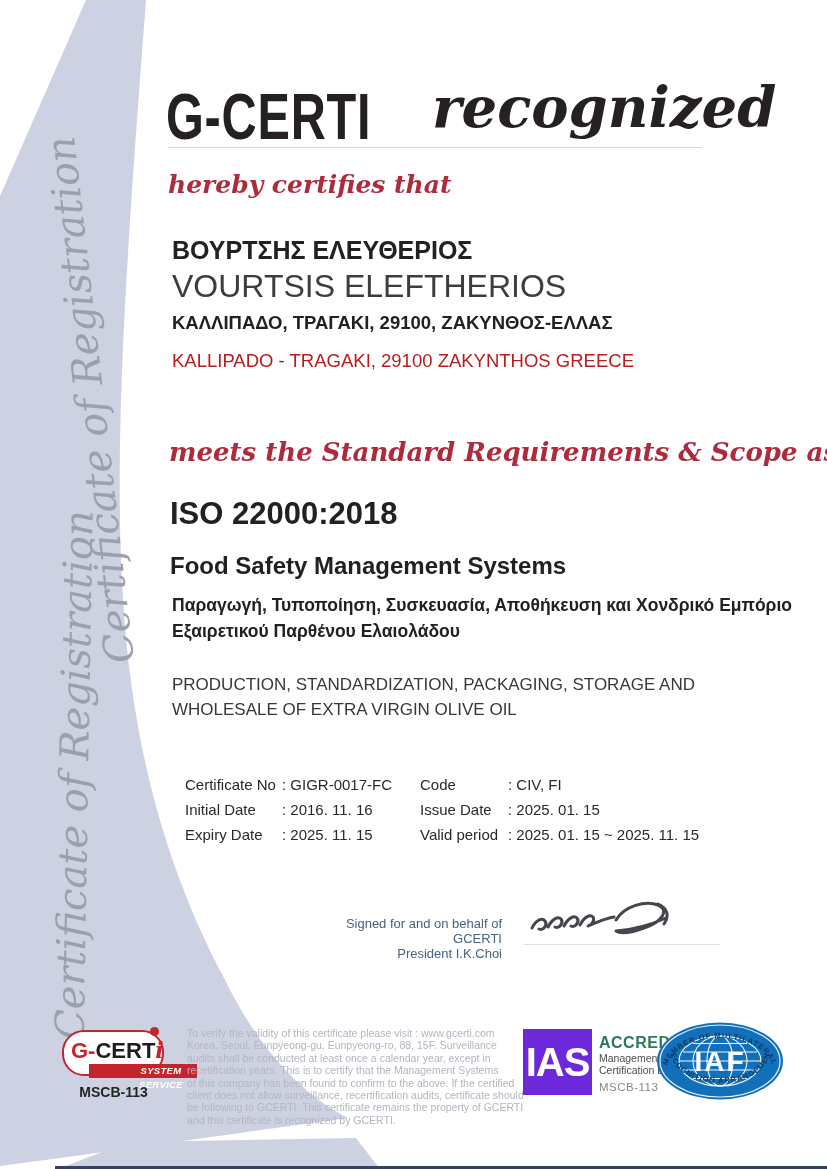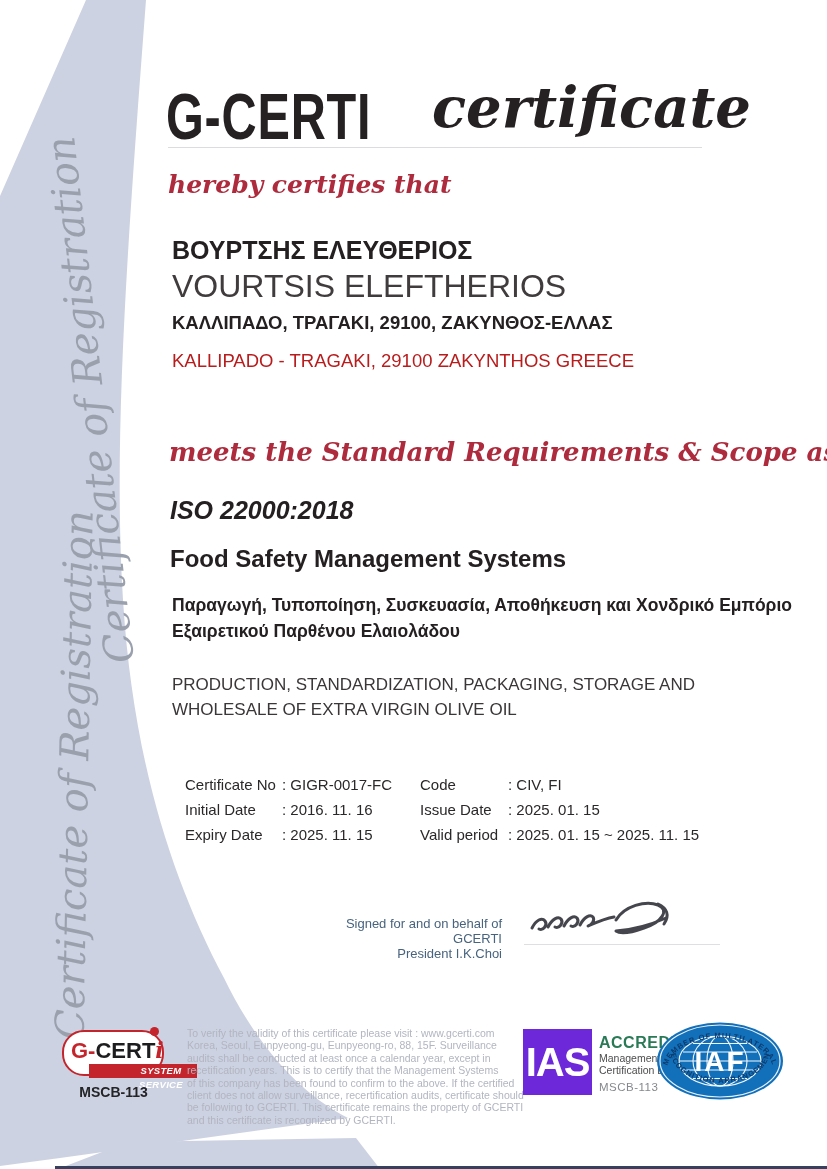--- a/index.html
+++ b/index.html
@@ -99,7 +99,7 @@
 <div class="watermark" id="wm-bottom">Certificate of Registration</div>
 
 <div class="content" id="brand">G-CERTI</div>
-<div class="content" id="script-title">certificate</div>
+<div class="content" id="script-title">recognized</div>
 <div class="content" id="header-rule"></div>
 <div class="content" id="tagline">hereby certifies that</div>
 

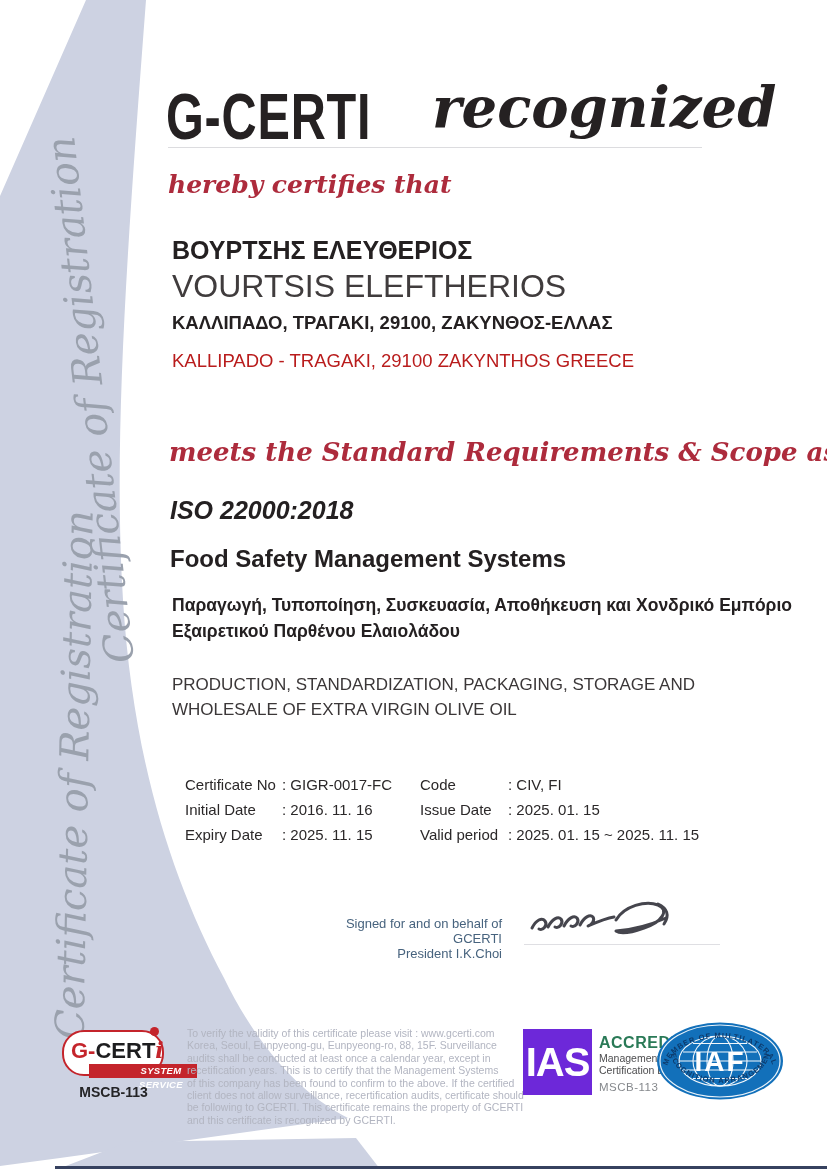--- a/index.html
+++ b/index.html
@@ -38,7 +38,7 @@
   #scope-intro{left:169px;top:437px;font-family:"DejaVu Serif",serif;font-style:italic;font-weight:bold;
                font-size:26px;color:#ad2b3c;white-space:nowrap;}
   #standard{left:170px;top:496px;}
-  #standard-code{font-size:25px;font-weight:bold;color:#242021;font-style:italic;}
+  #standard-code{font-size:31px;font-weight:bold;color:#242021;}
   #standard-name{font-size:24px;font-weight:bold;color:#242021;margin-top:20px;}
   #scope-gr{left:172px;top:592px;width:640px;font-size:17.5px;font-weight:bold;line-height:26px;color:#242021;}
   #scope-en{left:172px;top:672px;width:575px;font-size:17px;line-height:25px;color:#3b3738;}

